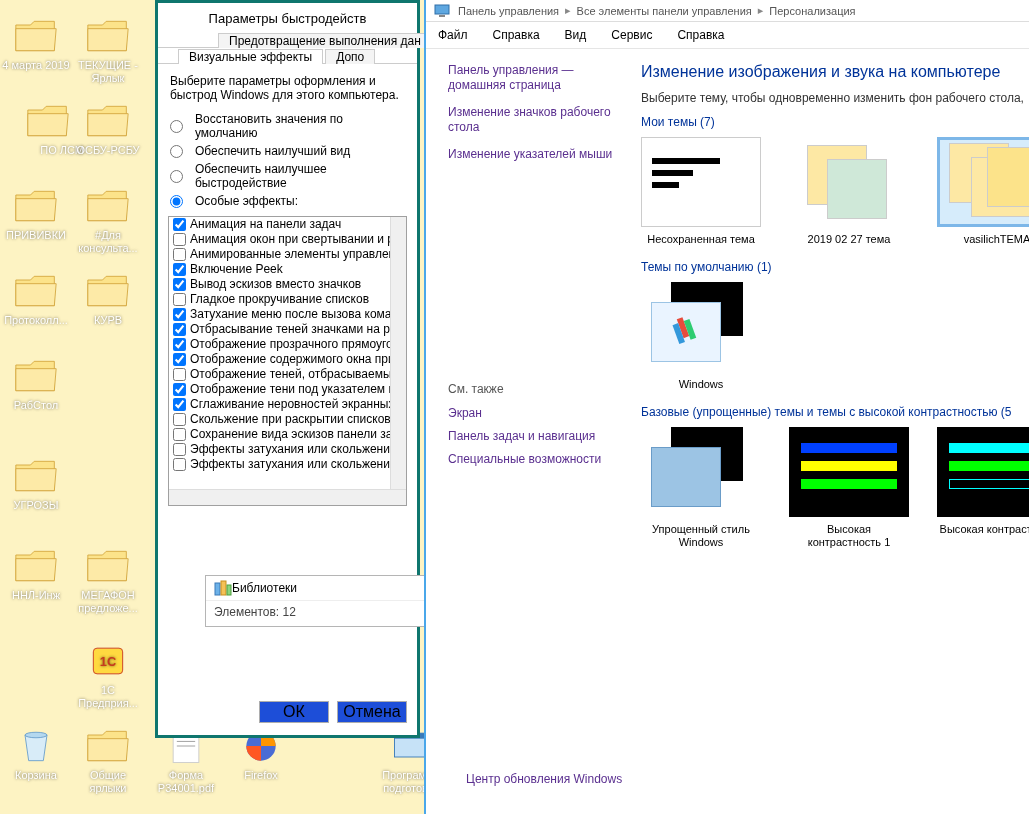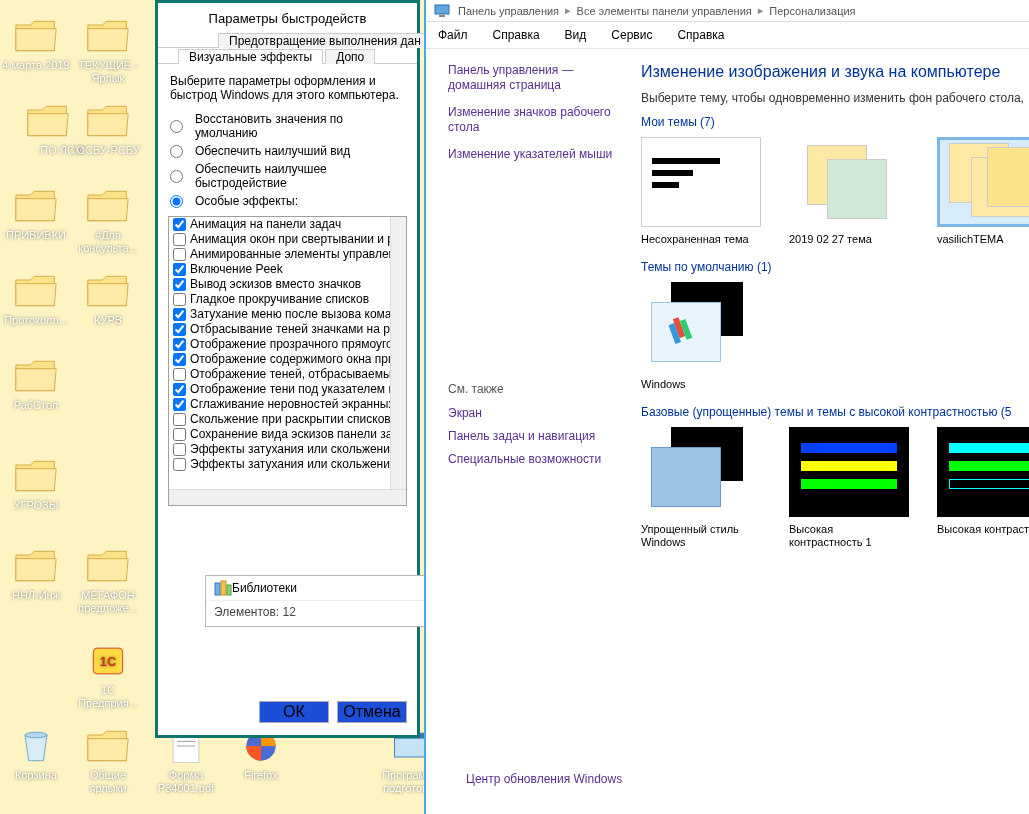--- a/index.html
+++ b/index.html
@@ -52,7 +52,7 @@
 .pers .main .sub{font-size:12px;color:#333;margin-bottom:10px}
 .pers .grp{font-size:12px;color:#003399;margin:6px 0 8px;cursor:pointer}
 .pers .themes{display:flex;gap:28px;flex-wrap:nowrap}
-.pers .theme{width:120px;text-align:left;font-size:11px;cursor:pointer}
+.pers .theme{width:120px;text-align:center;font-size:11px;cursor:pointer}
 .pers .theme .thumb{width:120px;height:90px;margin-bottom:6px;position:relative;display:flex;align-items:center;justify-content:center}
 .pers .theme.sel .thumb{outline:3px solid #7db7e8;outline-offset:-3px;background:#d6ecfb}
 .pers .theme .cap{line-height:13px}

